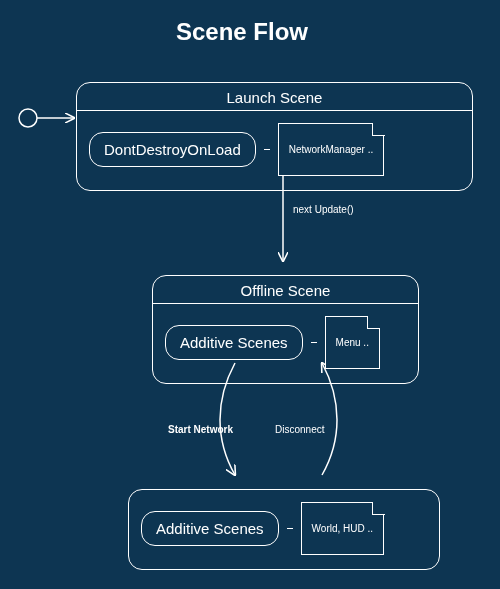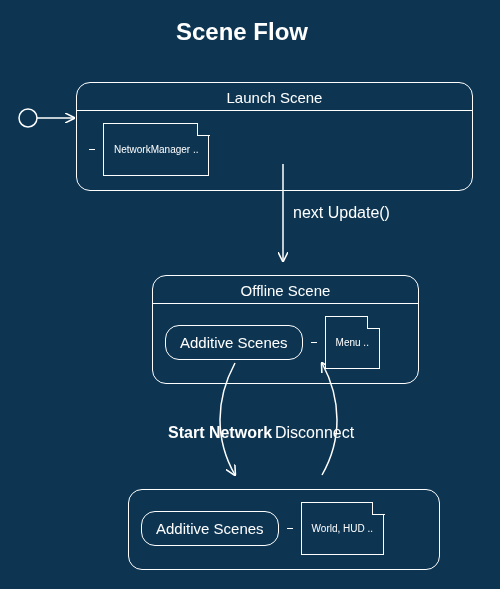--- a/index.html
+++ b/index.html
@@ -109,6 +109,7 @@
 <div class="scene-box" style="left:76px; top:70px; width:395px;">
   <div class="scene-header">Launch Scene</div>
   <div class="scene-body">
+    <div class="inner-bubble">DontDestroyOnLoad</div>
     <div class="connector"></div>
     <div class="note">NetworkManager ..</div>
   </div>

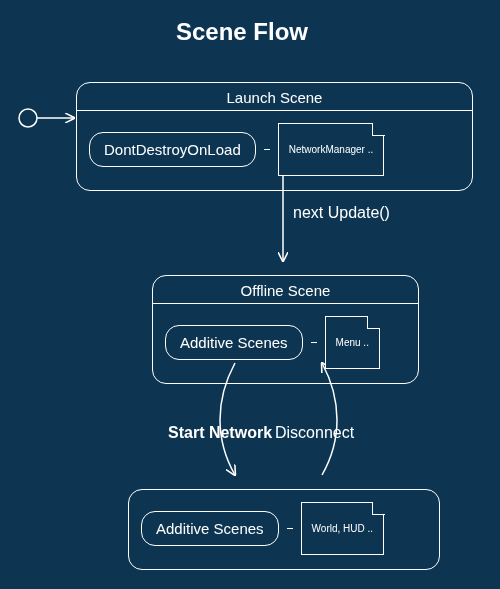--- a/index.html
+++ b/index.html
@@ -78,7 +78,7 @@
   }
   .edge-label {
     position: absolute;
-    font-size: 16px;
+    font-size: 10px;
     color: #fff;
     white-space: nowrap;
   }

